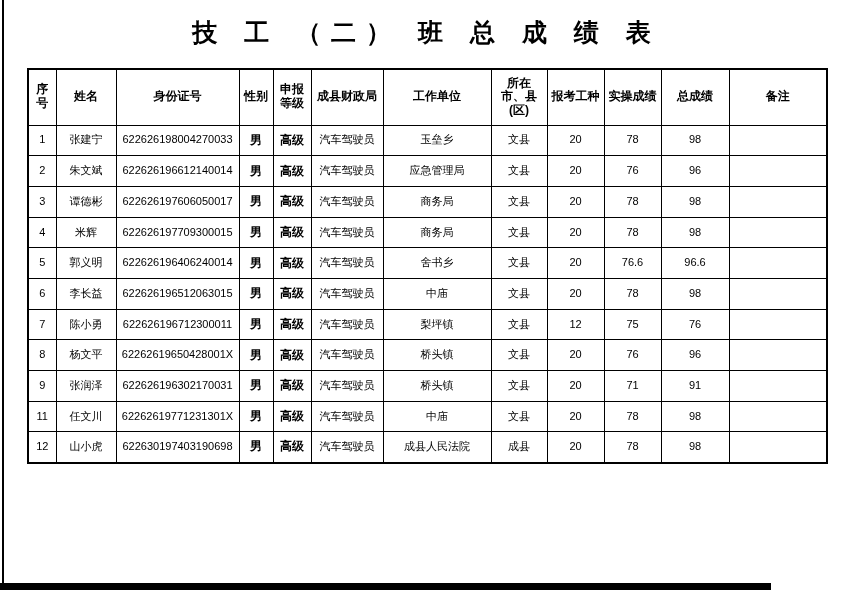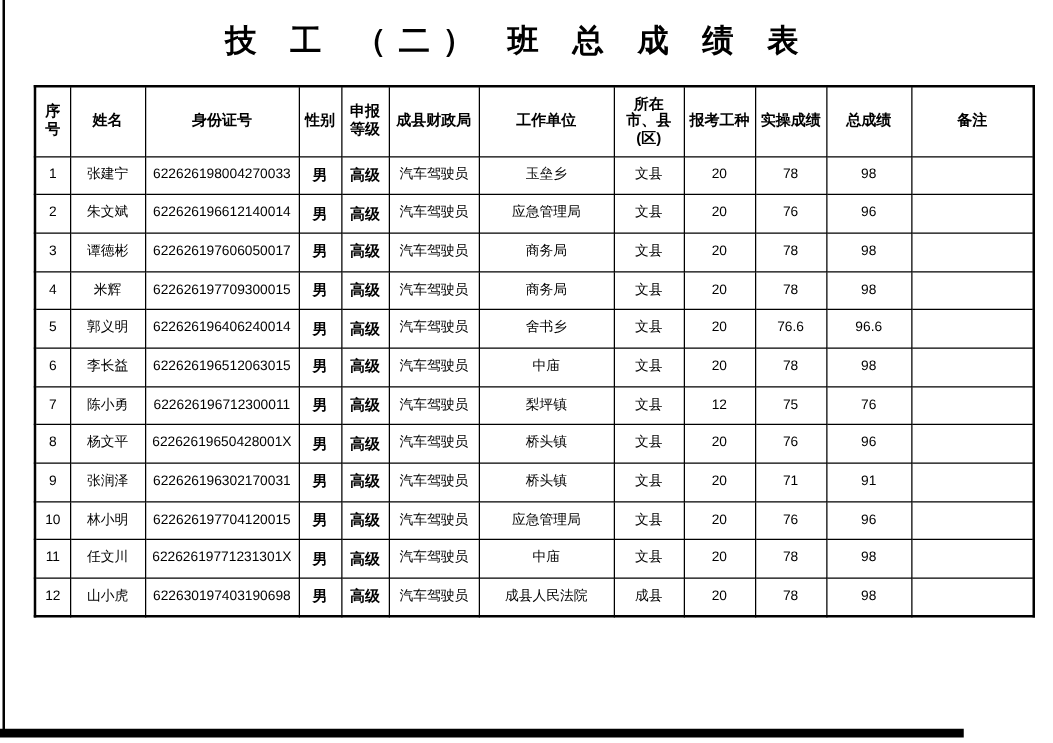--- a/index.html
+++ b/index.html
@@ -24,7 +24,7 @@
     width: 771px; height: 7px; background: #000;
   }
   .title {
-    position: absolute; top: 16px; left: 15px; width: 799px;
+    position: absolute; top: 16px; left: 27px; width: 799px;
     text-align: center;
     font-size: 25px; font-weight: bold;
     letter-spacing: 10px;

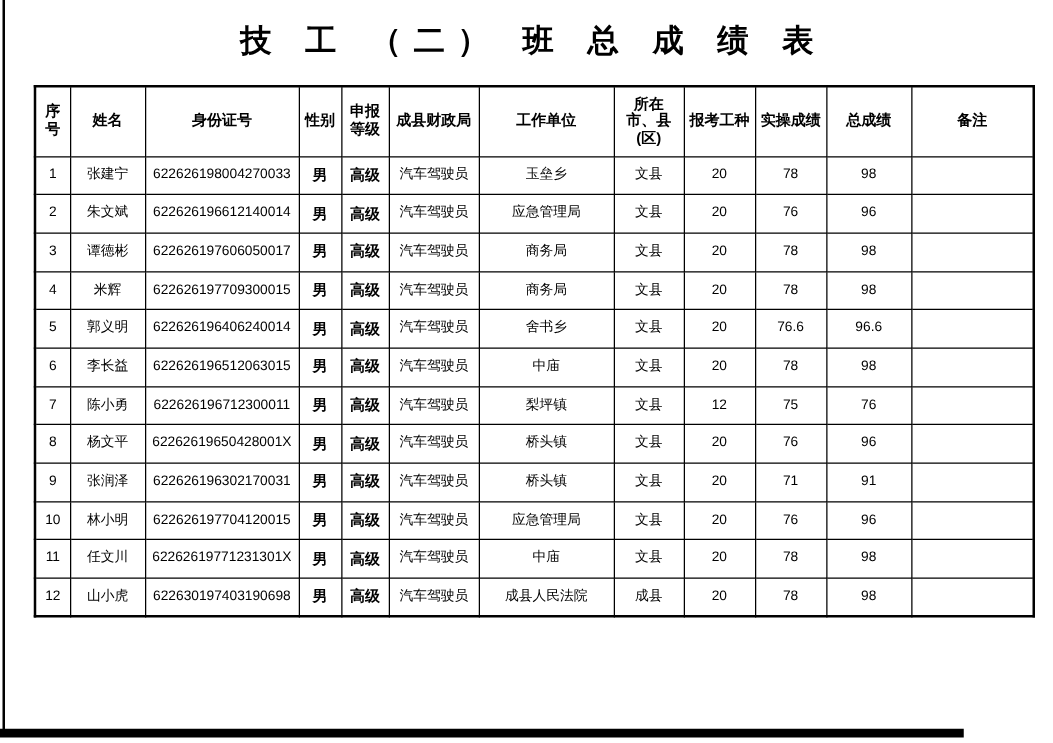--- a/index.html
+++ b/index.html
@@ -237,20 +237,6 @@
           <td></td>
         </tr>
         <tr>
-          <td>10</td>
-          <td>林小明</td>
-          <td>622626197704120015</td>
-          <td>男</td>
-          <td>高级</td>
-          <td>汽车驾驶员</td>
-          <td>应急管理局</td>
-          <td>文县</td>
-          <td>20</td>
-          <td>76</td>
-          <td>96</td>
-          <td></td>
-        </tr>
-        <tr>
           <td>11</td>
           <td>任文川</td>
           <td>62262619771231301X</td>

